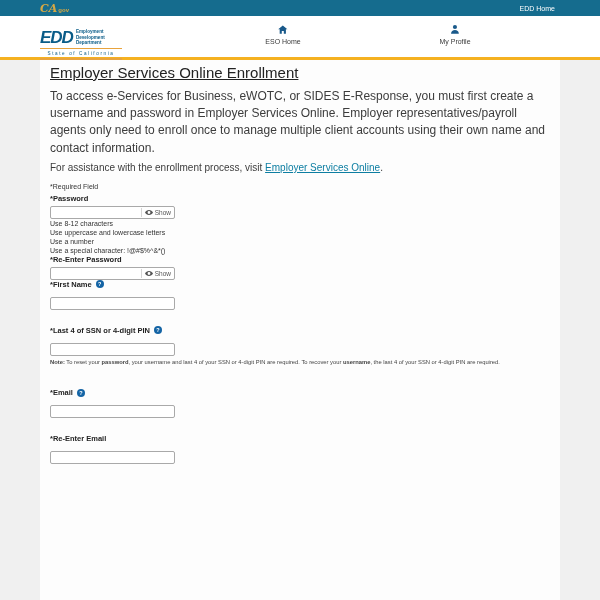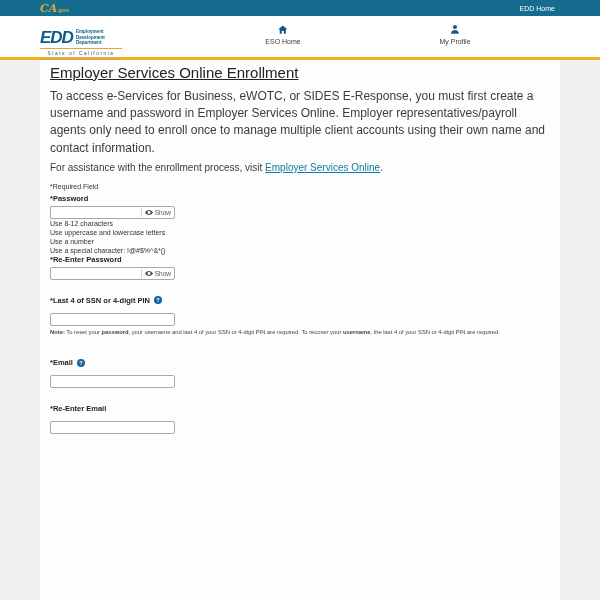--- a/index.html
+++ b/index.html
@@ -159,6 +159,13 @@
       </div>
     </div>
 
+    <div class="group g18">
+      <div class="field-label">
+        <span>*First Name</span>
+        <span class="help">?</span>
+      </div>
+      <input class="text-input" type="text" style="">
+    </div>
 
 
     <div class="group g16">

